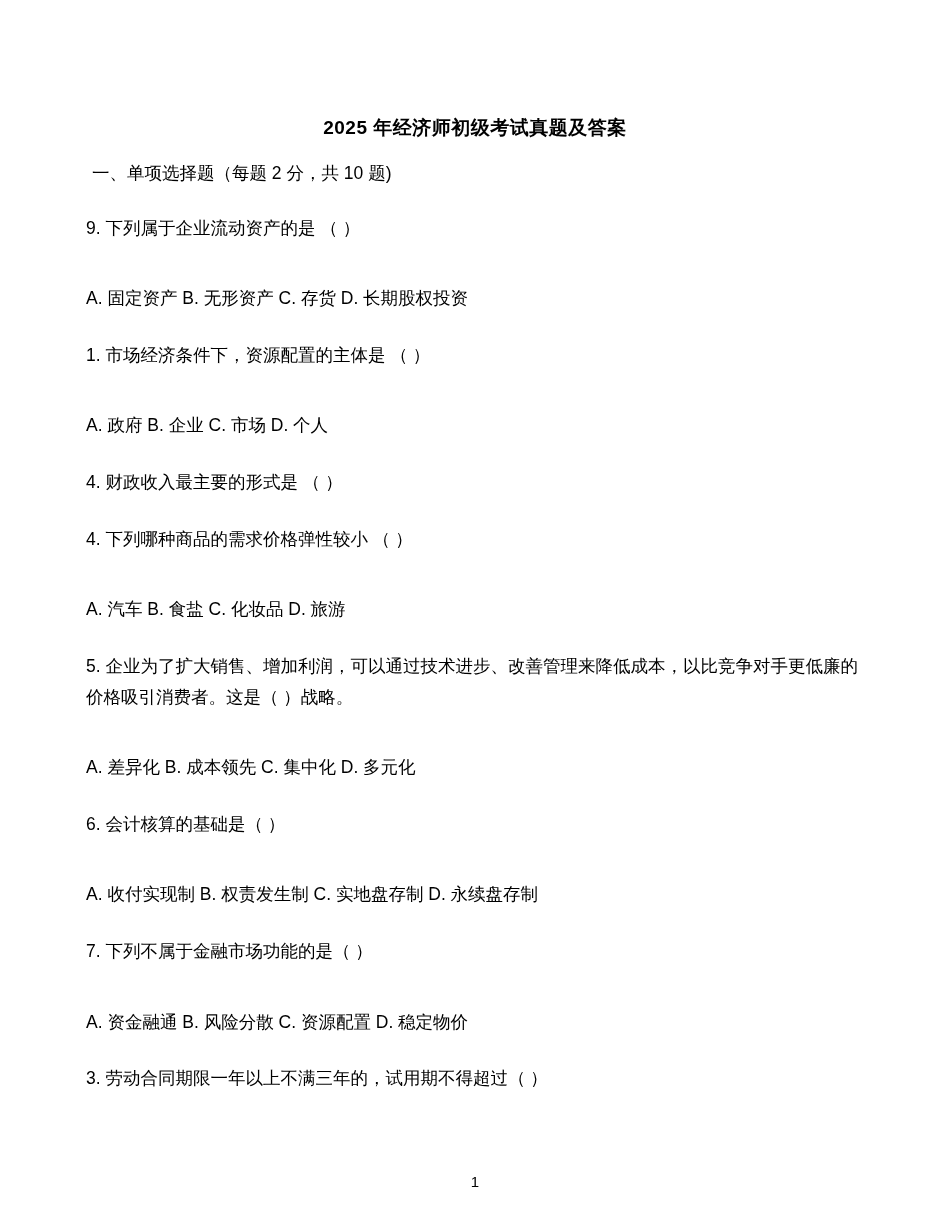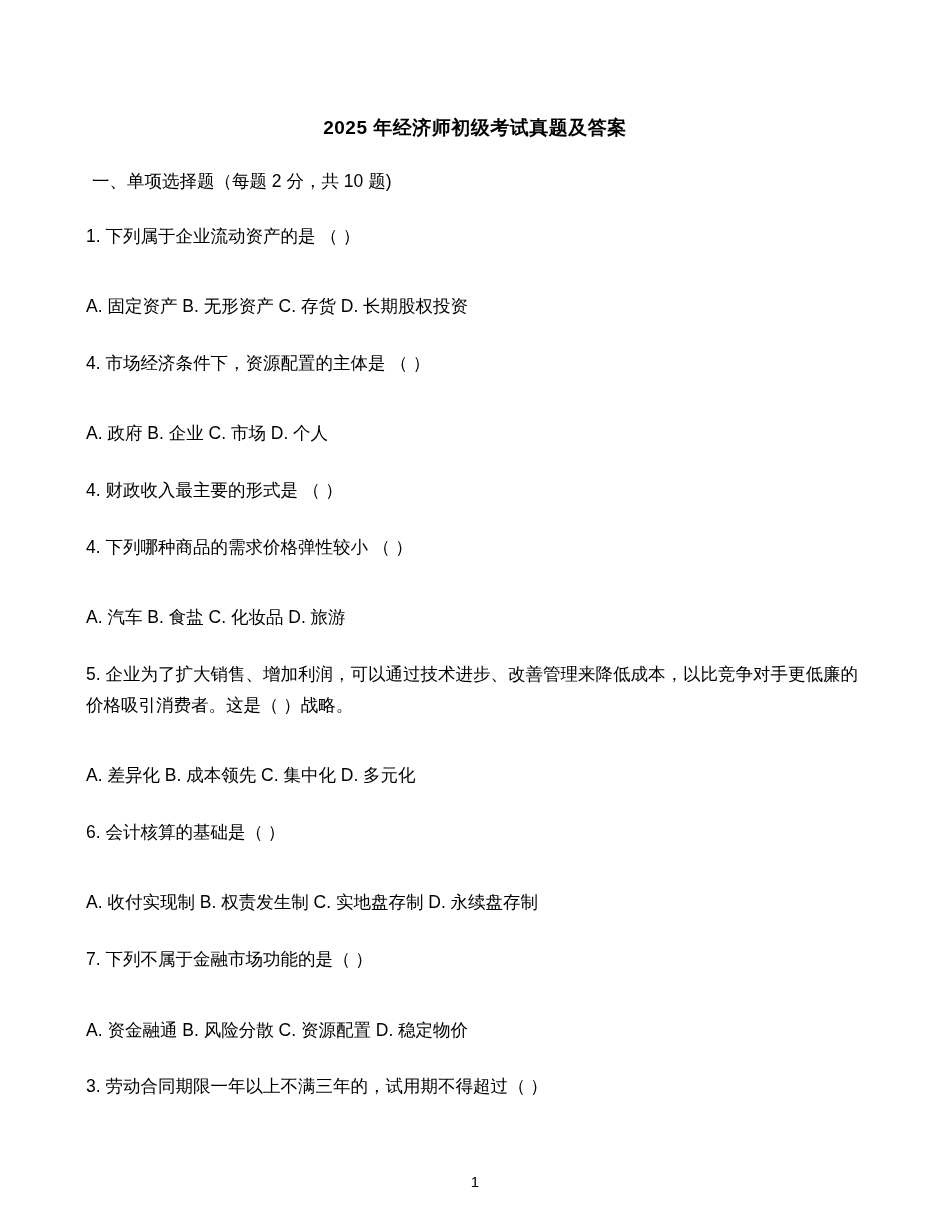--- a/index.html
+++ b/index.html
@@ -33,7 +33,7 @@
   .section-heading {
     font-size: 17.5px;
     line-height: 1.6;
-    margin-top: 24px;
+    margin-top: 16px;
     text-indent: 6px;
   }
   .q-stem {

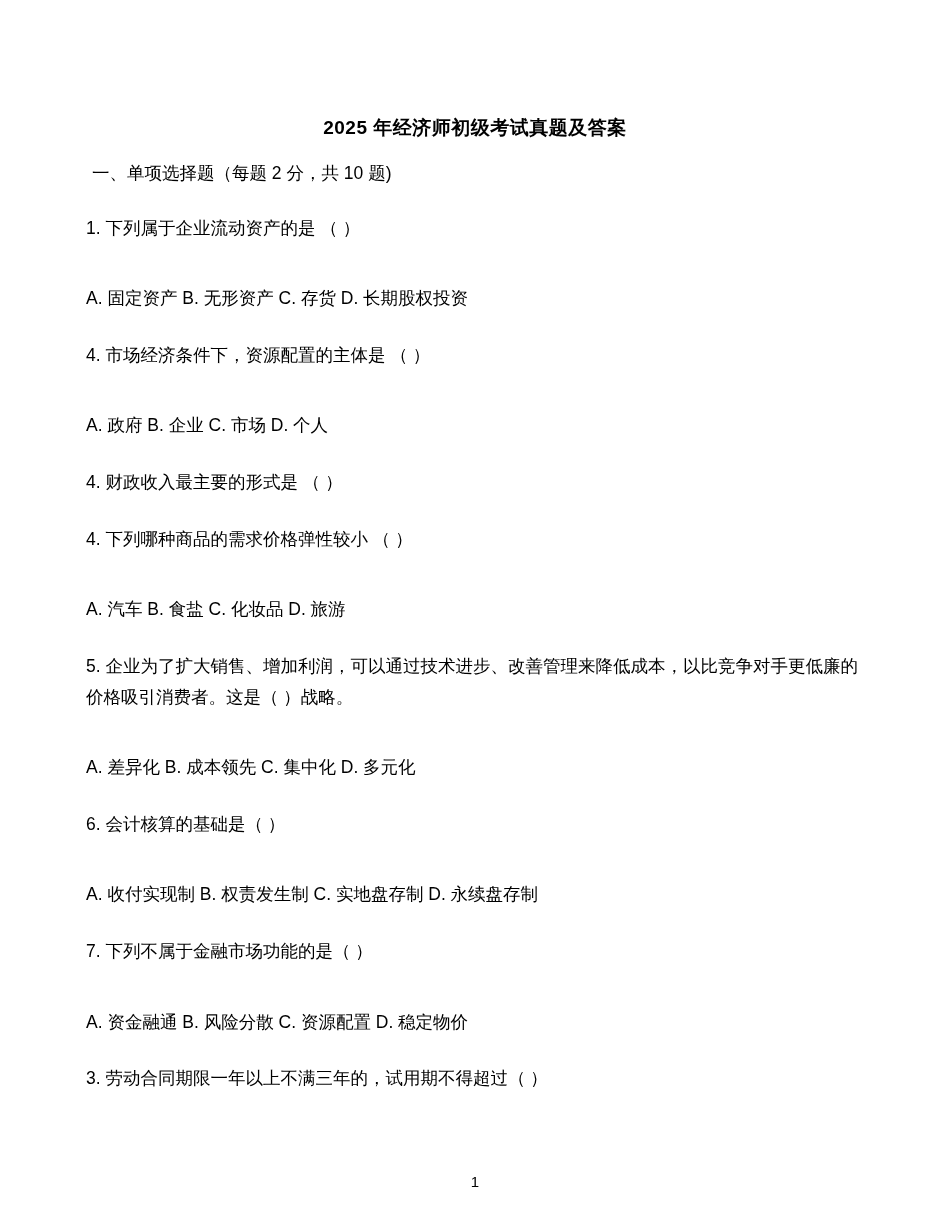--- a/index.html
+++ b/index.html
@@ -67,7 +67,7 @@
 
   <div class="section-heading">一、单项选择题（每题 2 分，共 10 题)</div>
 
-  <div class="q-stem">1. 下列属于企业流动资产的是 （ ）</div>
+  <div class="q-stem">9. 下列属于企业流动资产的是 （ ）</div>
   <div class="q-options">A. 固定资产  B. 无形资产  C. 存货  D. 长期股权投资</div>
 
   <div class="q-stem">4. 市场经济条件下，资源配置的主体是 （ ）</div>

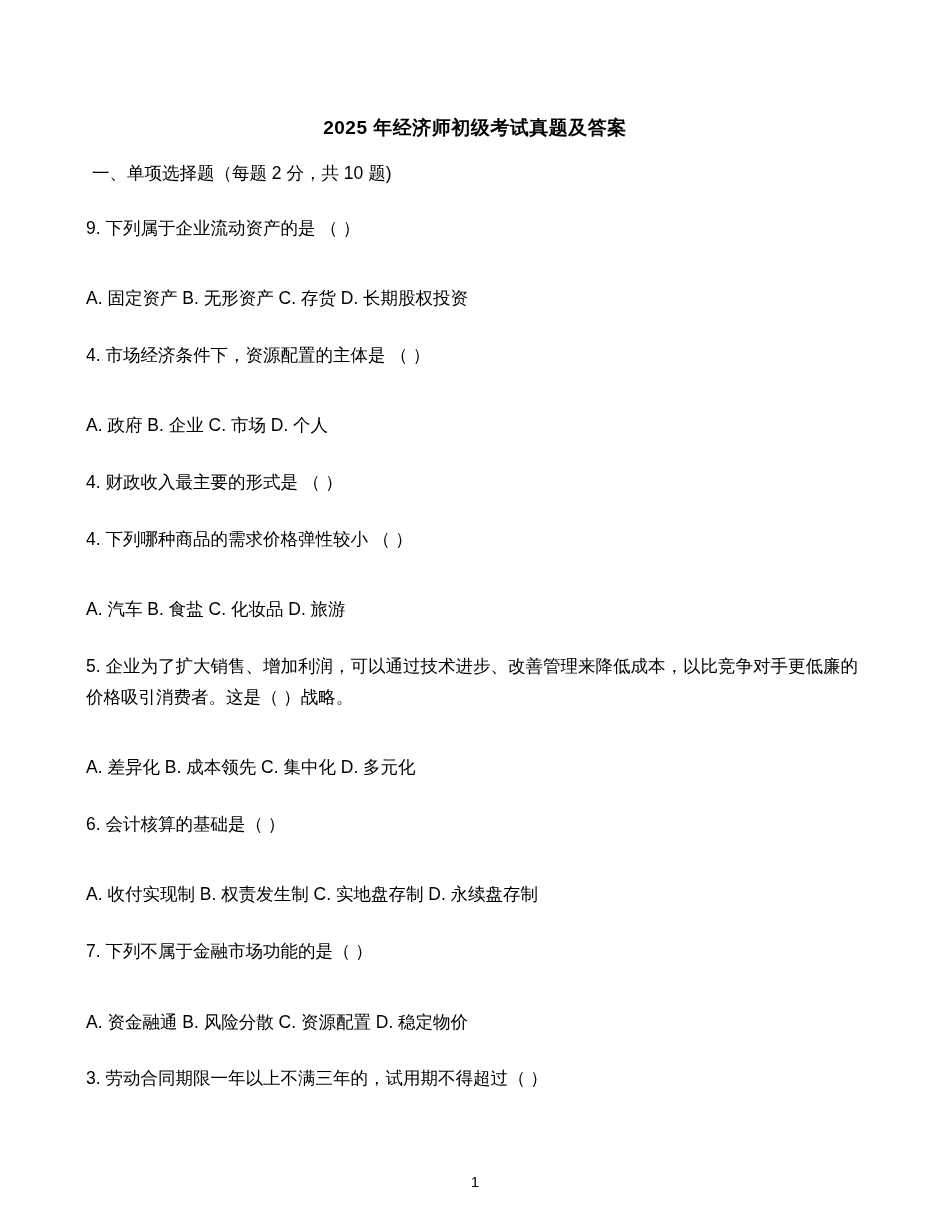--- a/index.html
+++ b/index.html
@@ -70,7 +70,7 @@
   <div class="q-stem">9. 下列属于企业流动资产的是 （ ）</div>
   <div class="q-options">A. 固定资产  B. 无形资产  C. 存货  D. 长期股权投资</div>
 
-  <div class="q-stem">4. 市场经济条件下，资源配置的主体是 （ ）</div>
+  <div class="q-stem">1. 市场经济条件下，资源配置的主体是 （ ）</div>
   <div class="q-options">A. 政府  B. 企业  C. 市场  D. 个人</div>
 
   <div class="q-stem">4. 财政收入最主要的形式是 （ ）</div>

